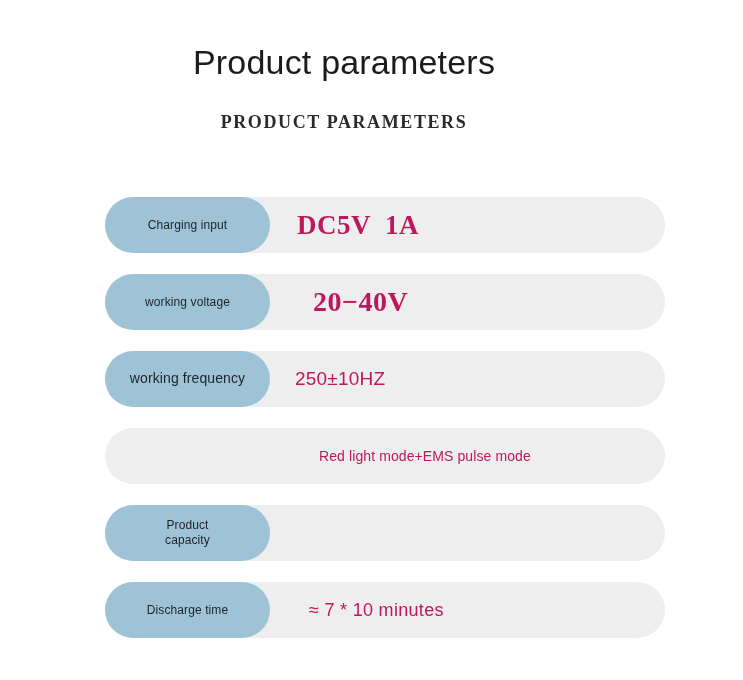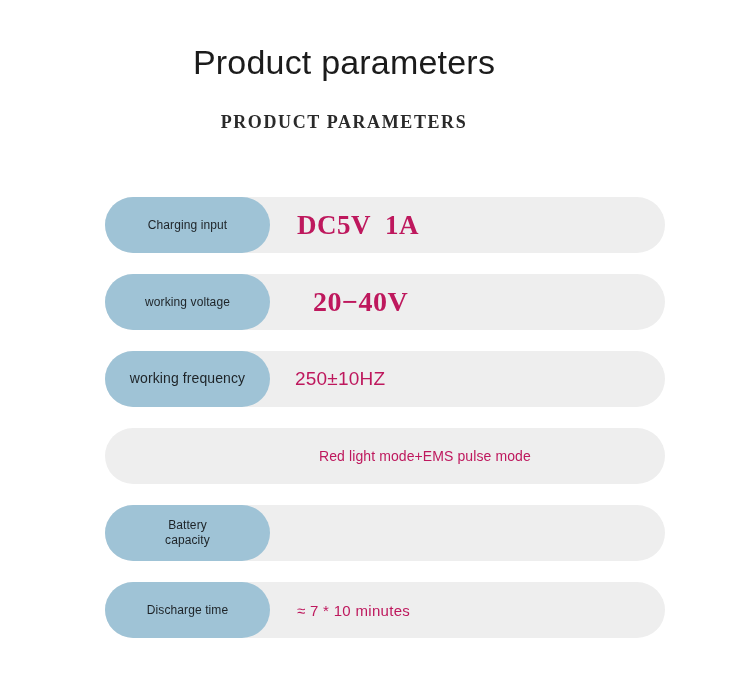--- a/index.html
+++ b/index.html
@@ -187,7 +187,7 @@
 
   <div class="spec-row">
     <div class="spec-label lbl-md">
-      <span class="spec-label-text">Battery
+      <span class="spec-label-text">Product
 capacity</span>
     </div>
   </div>

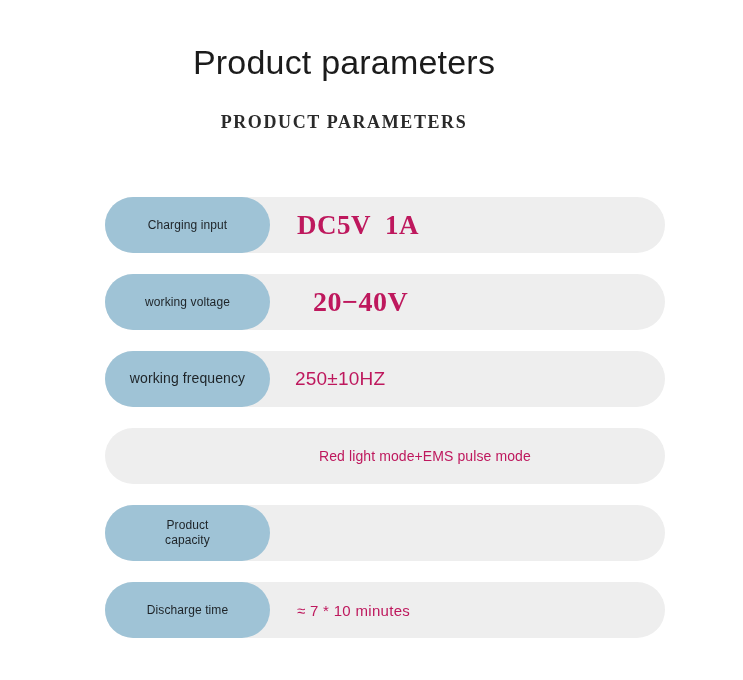--- a/index.html
+++ b/index.html
@@ -143,9 +143,9 @@
     letter-spacing: 0.1px;
   }
   .val-sans-lg {
-    left: 192px;
-    font-family: "Liberation Sans", sans-serif;
-    font-size: 15px;
+    left: 204px;
+    font-family: "Liberation Sans", sans-serif;
+    font-size: 18px;
     font-weight: 400;
     letter-spacing: 0.3px;
   }

